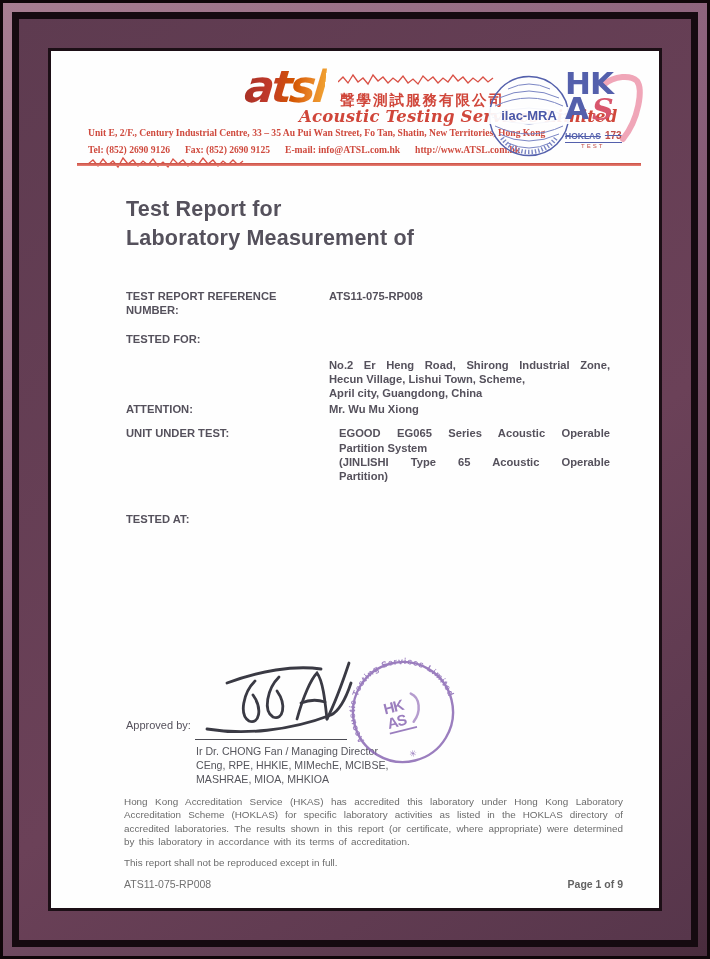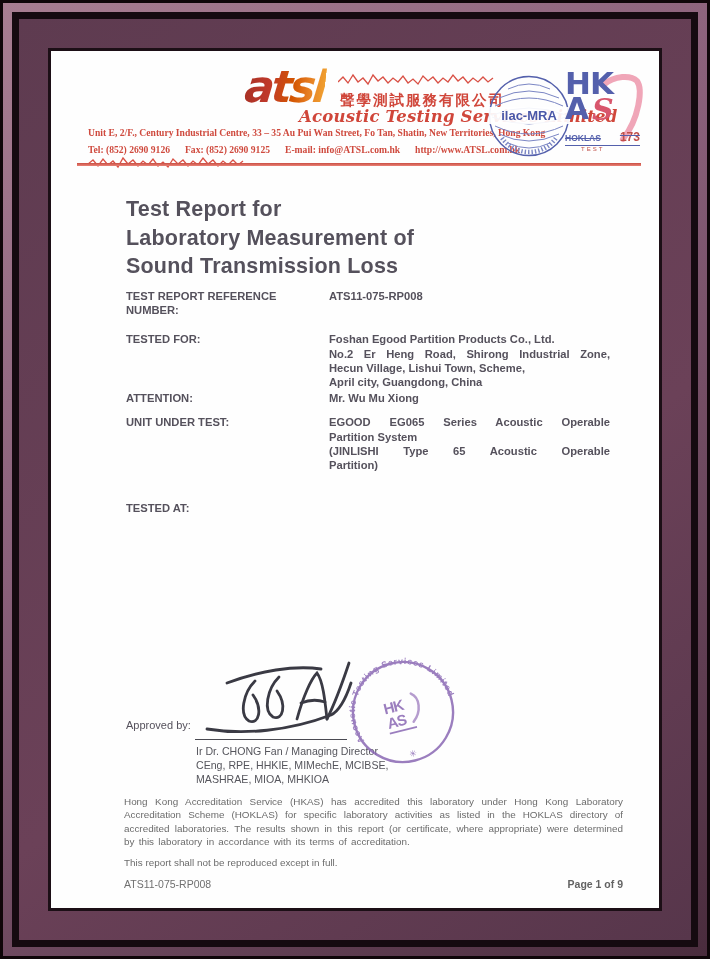--- a/index.html
+++ b/index.html
@@ -38,7 +38,7 @@
   .hkas-swoosh{position:absolute;left:28px;top:0;z-index:1;}
   .hoklas{position:relative;z-index:2;margin-top:8px;font-size:8.5px;font-weight:bold;color:#5460ac;
     border-bottom:1px solid #5460ac;display:inline-block;padding-bottom:1px;text-decoration:line-through;}
-  .hoklas-num{color:#c0504a;text-decoration:none;margin-left:19px;font-size:12px;}
+  .hoklas-num{color:#c0504a;text-decoration:none;margin-left:4px;font-size:10px;}
   .hoklas-sub{font-size:6px;color:#c0504a;letter-spacing:2px;margin-left:16px;}
   .header-rule{position:absolute;left:26px;right:18px;top:112px;height:3px;
     background:linear-gradient(#c94f44,#ea8276);}

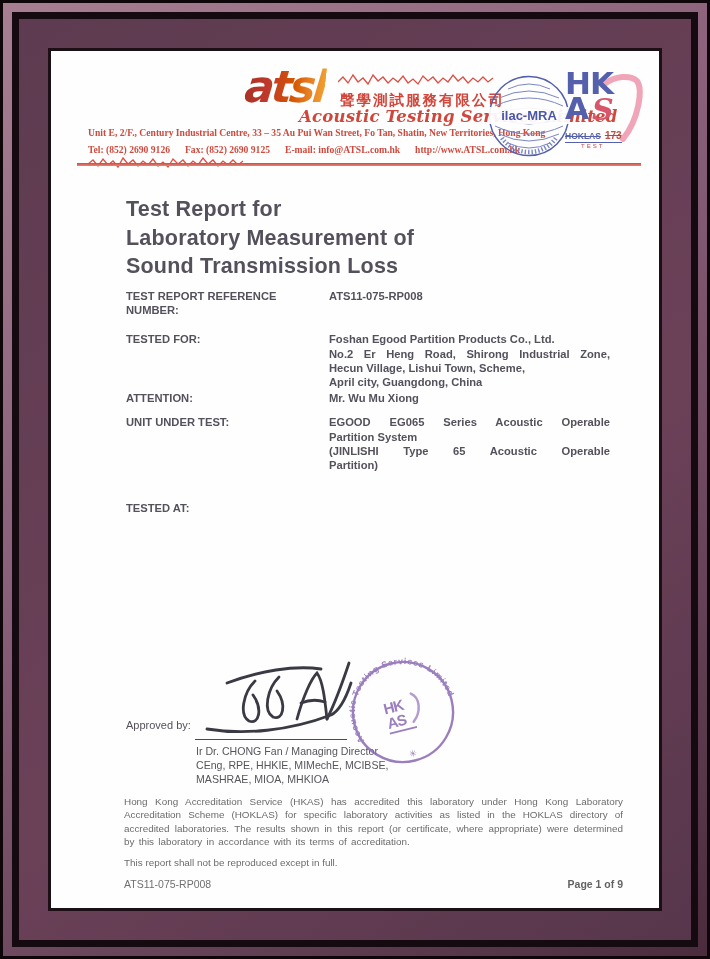--- a/index.html
+++ b/index.html
@@ -130,7 +130,6 @@
     <div class="title">
       <div>Test Report for</div>
       <div>Laboratory Measurement of</div>
-      <div>Sound Transmission Loss</div>
     </div>
 
     <div class="fields">

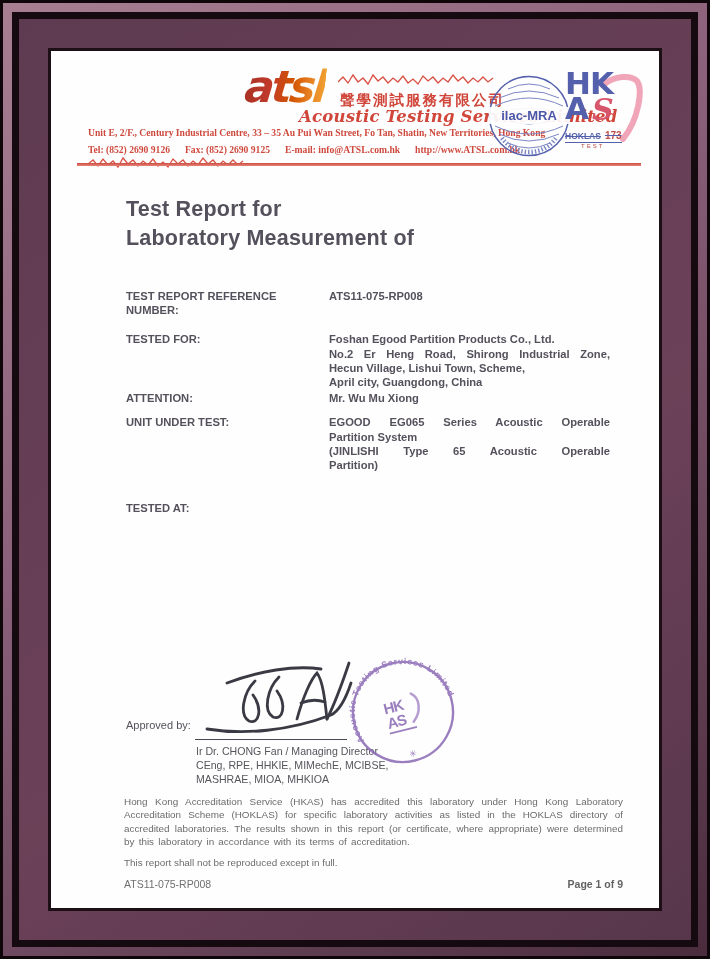--- a/index.html
+++ b/index.html
@@ -139,7 +139,7 @@
                       <div>ATS11-075-RP008</div>
                     </div>
                   </div>
-                  <div class="field-row" style="">
+                  <div class="field-row" style="margin-bottom: 11px;">
                     <div class="field-label">TESTED FOR:</div>
                     <div class="field-value">
                       <div>Foshan Egood Partition Products Co., Ltd.</div>

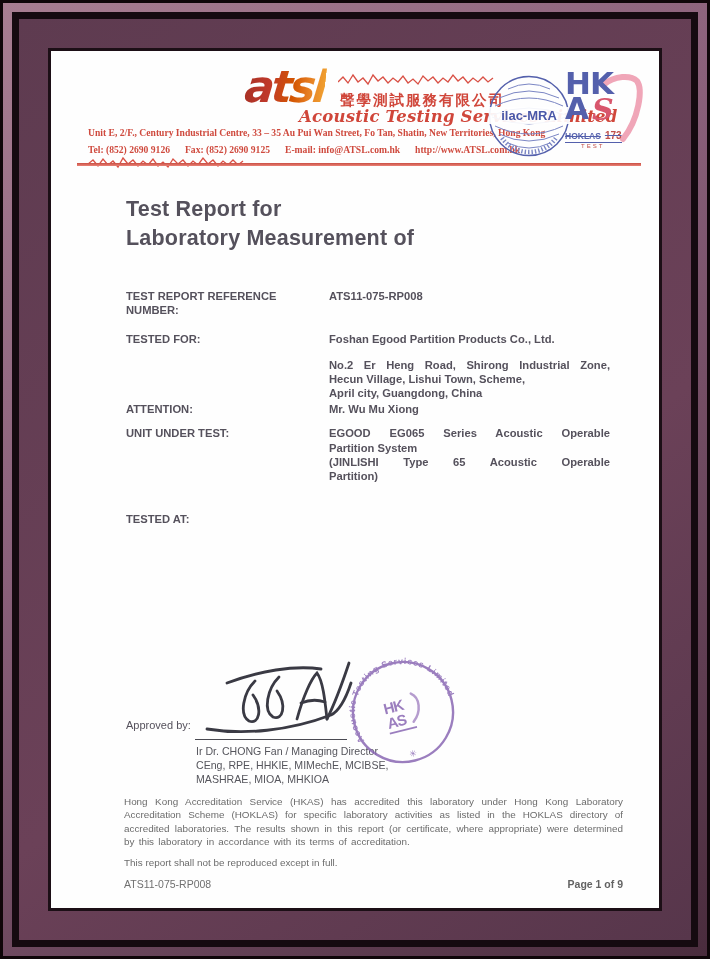--- a/index.html
+++ b/index.html
@@ -141,9 +141,6 @@
                   </div>
                   <div class="field-row" style="margin-bottom: 11px;">
                     <div class="field-label">TESTED FOR:</div>
-                    <div class="field-value">
-                      <div>Foshan Egood Partition Products Co., Ltd.</div>
-                    </div>
                   </div>
                   <div class="field-row" style="margin-bottom: 2px;">
                     <div class="field-label"></div>

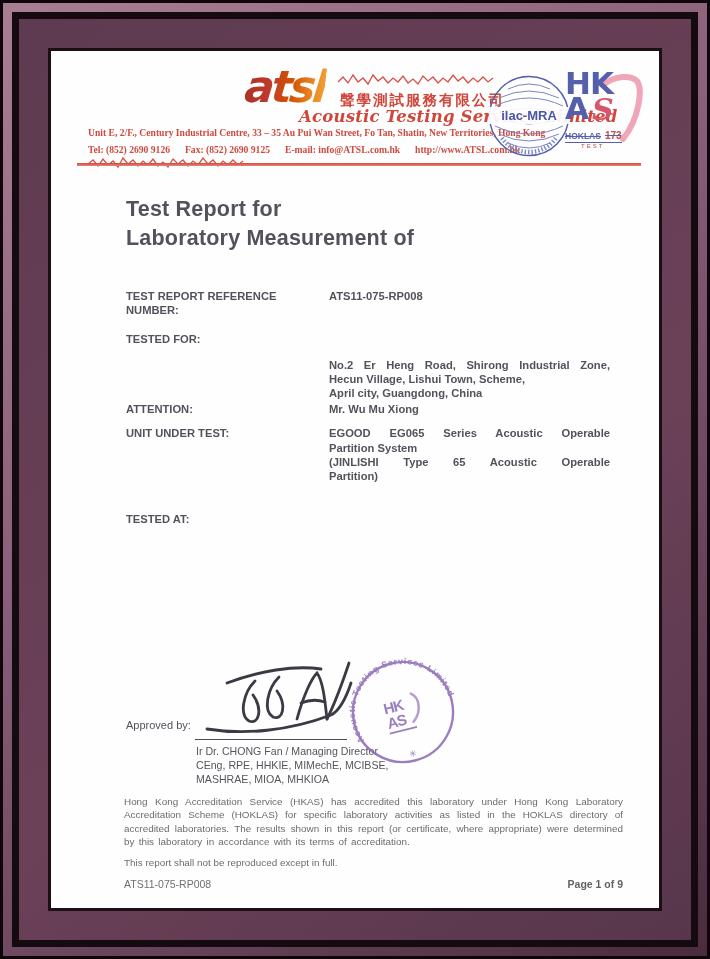--- a/index.html
+++ b/index.html
@@ -156,7 +156,7 @@
                       <div>Mr. Wu Mu Xiong</div>
                     </div>
                   </div>
-                  <div class="field-row" style="margin-bottom: 29px;">
+                  <div class="field-row" style="margin-bottom: 29px; gap: 10px;">
                     <div class="field-label">UNIT UNDER TEST:</div>
                     <div class="field-value">
                       <div class="jline">EGOOD EG065 Series Acoustic Operable</div>

